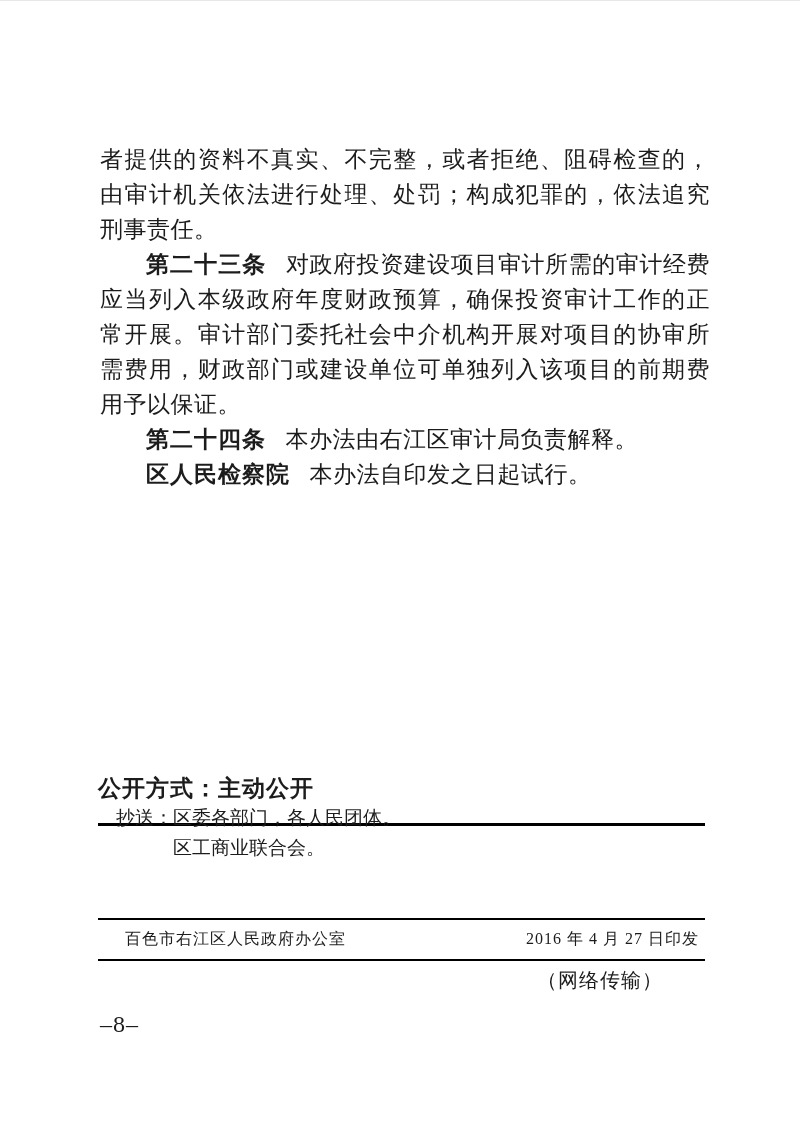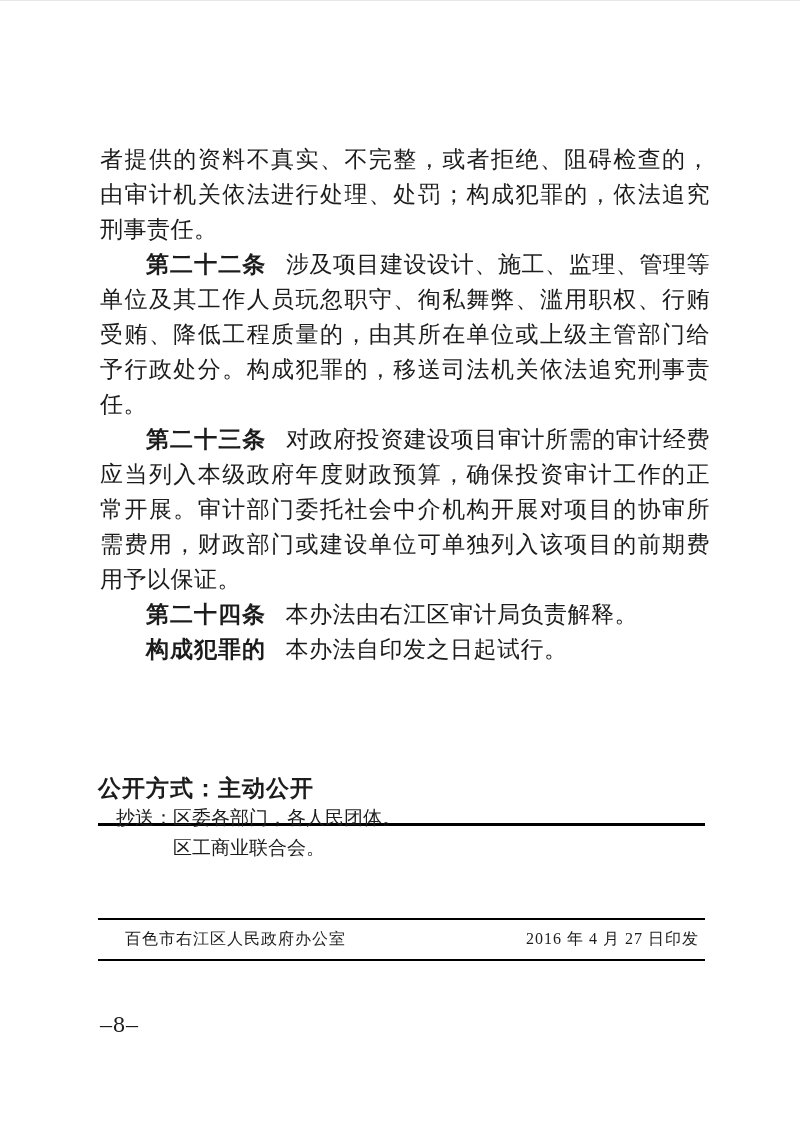--- a/index.html
+++ b/index.html
@@ -110,7 +110,6 @@
   <div class="content">
     <p>者提供的资料不真实、不完整，或者拒绝、阻碍检查的，由审计机关依法进行处理、处罚；构成犯罪的，依法追究刑事责任。</p>
 
-    <p class="article"><span class="article-num">第二十二条</span><span>涉及项目建设设计、施工、监理、管理等单位及其工作人员玩忽职守、徇私舞弊、滥用职权、行贿受贿、降低工程质量的，由其所在单位或上级主管部门给予行政处分。构成犯罪的，移送司法机关依法追究刑事责任。</span></p>
 
     <p class="article"><span class="article-num">第二十三条</span><span>对政府投资建设项目审计所需的审计经费应当列入本级政府年度财政预算，确保投资审计工作的正常开展。审计部门委托社会中介机构开展对项目的协审所需费用，财政部门或建设单位可单独列入该项目的前期费用予以保证。</span></p>
 

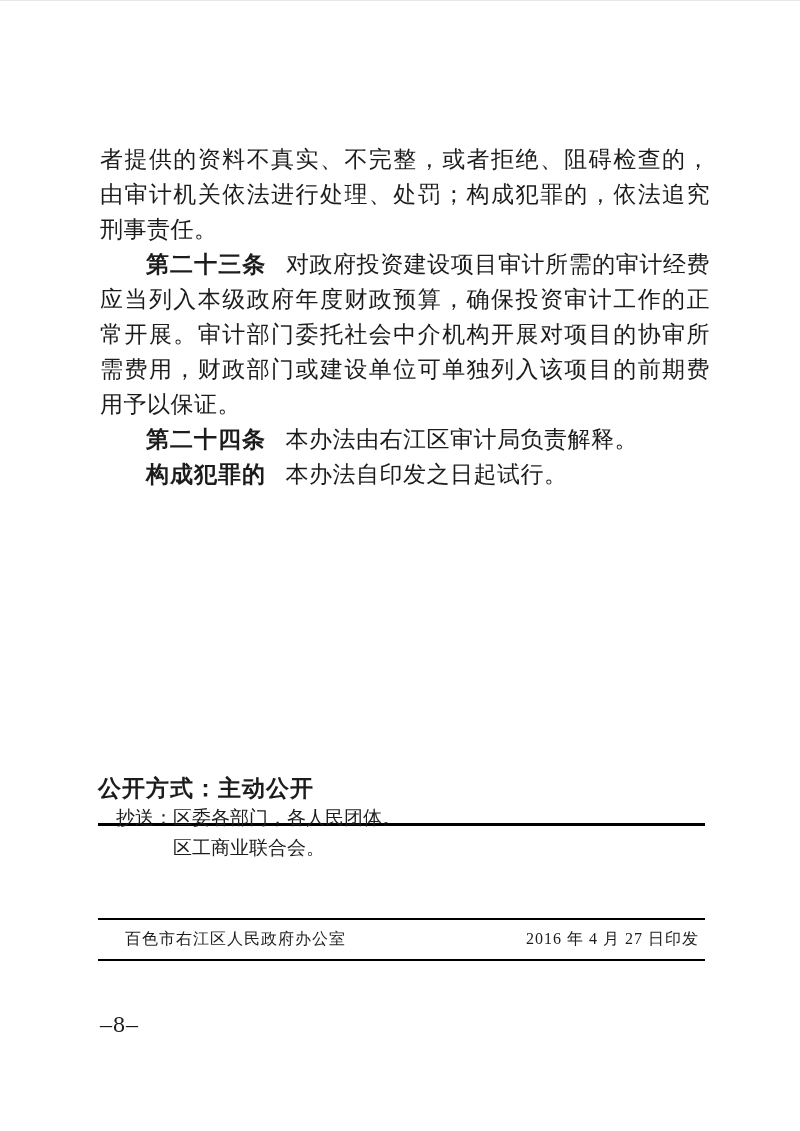--- a/index.html
+++ b/index.html
@@ -115,7 +115,7 @@
 
     <p class="article"><span class="article-num">第二十四条</span><span>本办法由右江区审计局负责解释。</span></p>
 
-    <p class="article"><span class="article-num">构成犯罪的</span><span>本办法自印发之日起试行。</span></p>
+    <p class="article"><span class="article-num">区人民检察院</span><span>本办法自印发之日起试行。</span></p>
   </div>
 
   <div class="disclosure">公开方式：主动公开</div>

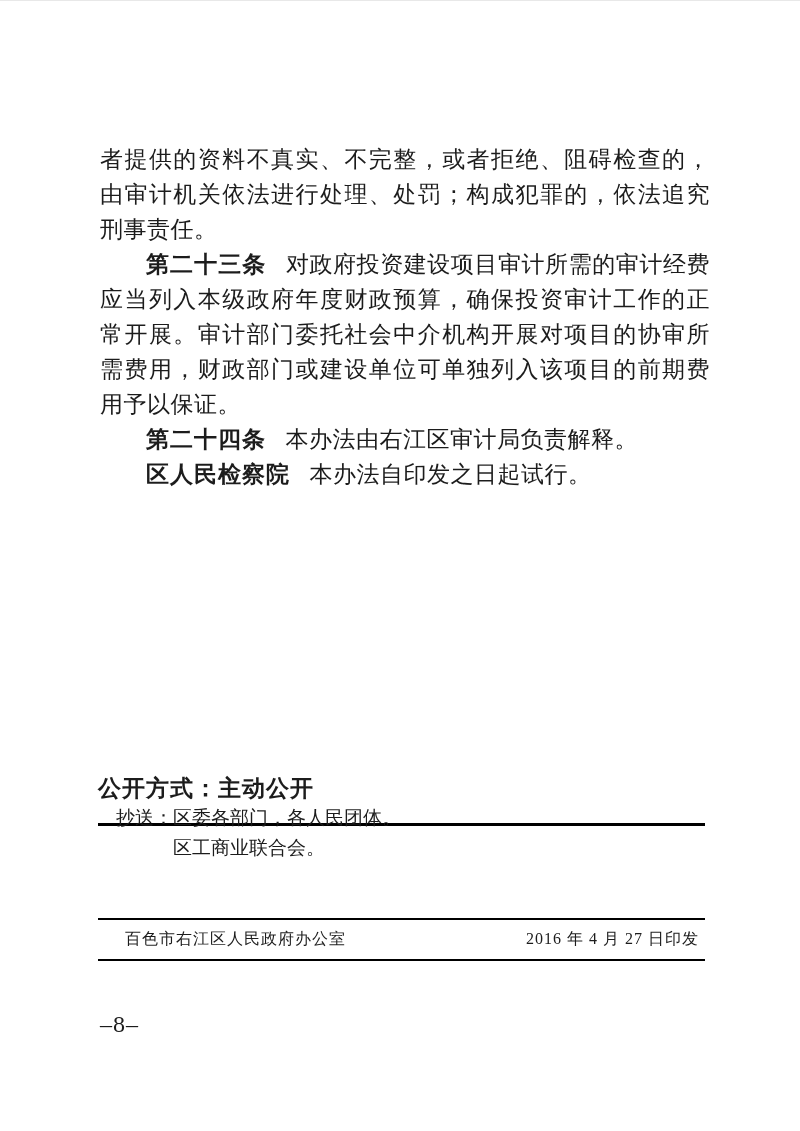--- a/index.html
+++ b/index.html
@@ -133,6 +133,7 @@
     <span>2016 年 4 月 27 日印发</span>
   </div>
 
+  <div class="transmission">（网络传输）</div>
 
   <div class="page-number">–8–</div>
 

